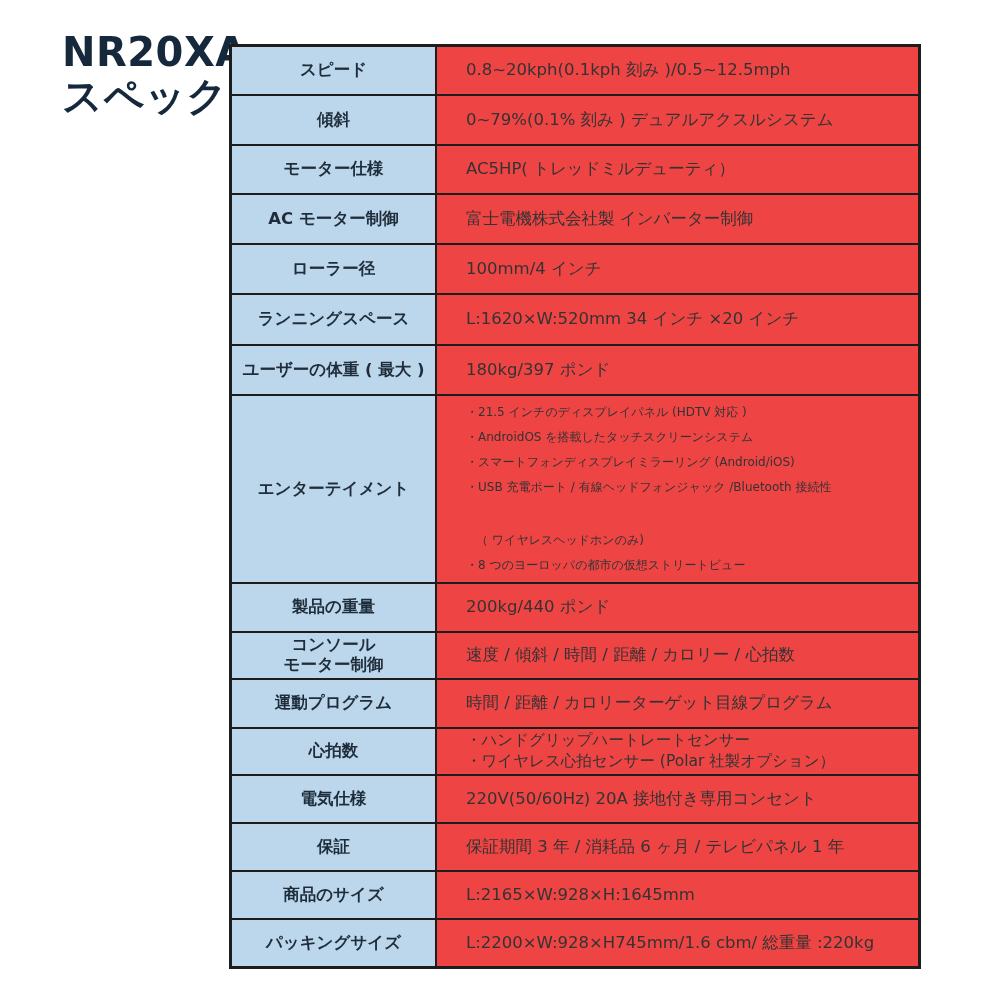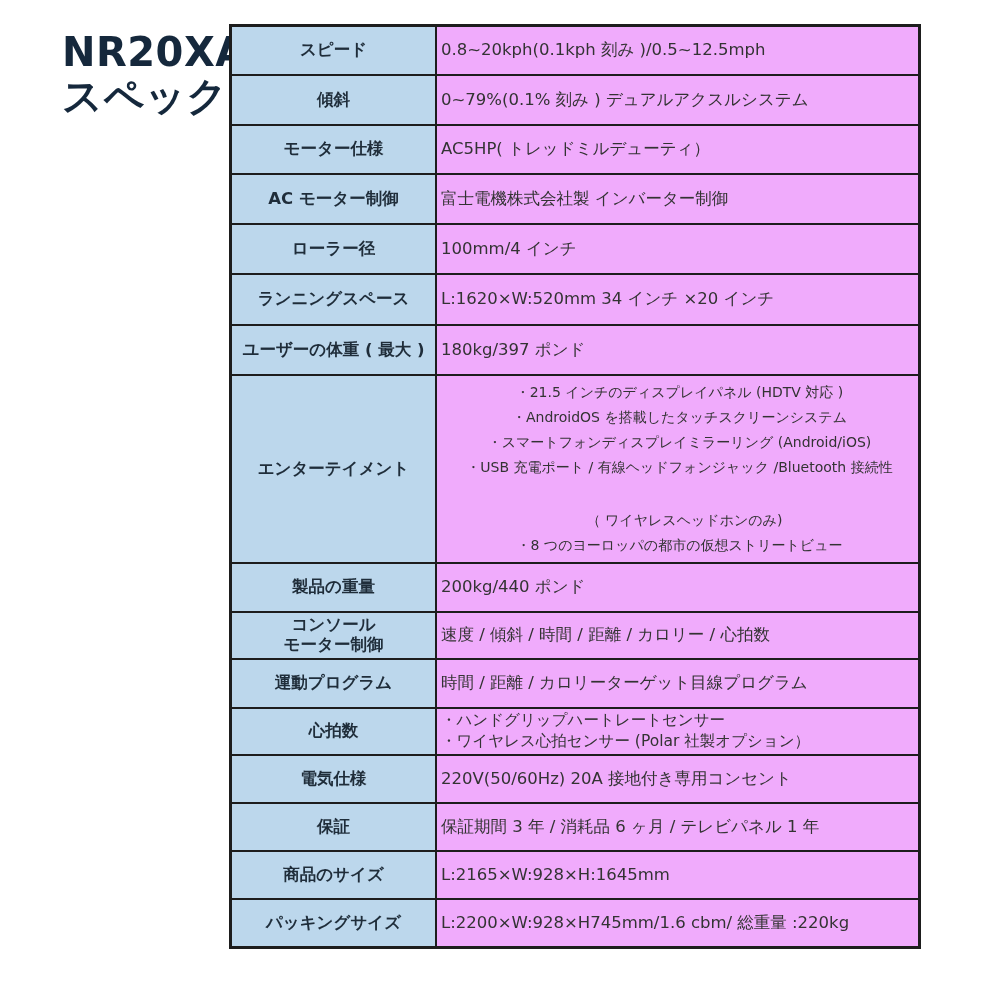--- a/index.html
+++ b/index.html
@@ -29,7 +29,7 @@
     .spec-table {
       position: absolute;
       left: 229px;
-      top: 24px;
+      top: 44px;
       width: 692px;
       border-collapse: collapse;
       border: 3px solid #1d1d1d;

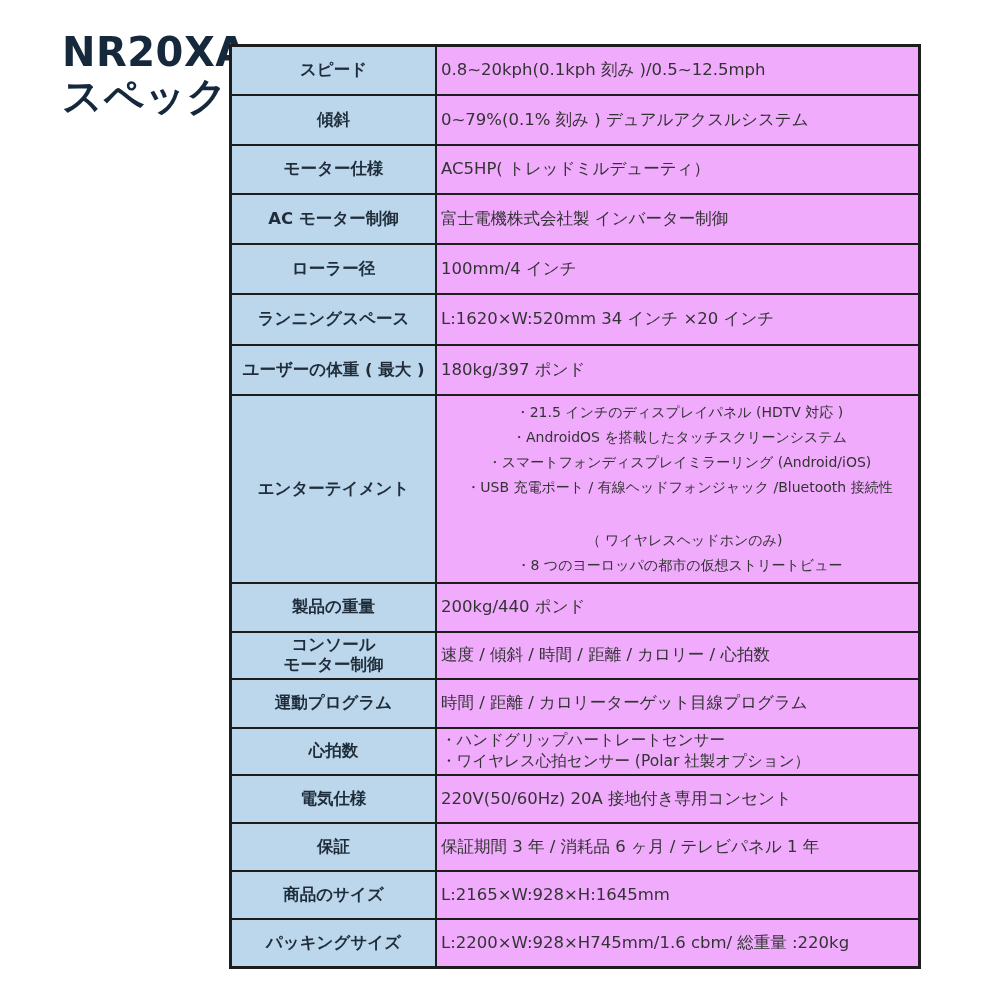--- a/index.html
+++ b/index.html
@@ -50,8 +50,8 @@
       line-height: 20px;
     }
     .spec-table td.value {
-      background: #f0abfc;
-      padding-left: 4px;
+      background: #ef4444;
+      padding-left: 29px;
       font-size: 16.5px;
       color: #333333;
       line-height: 22px;

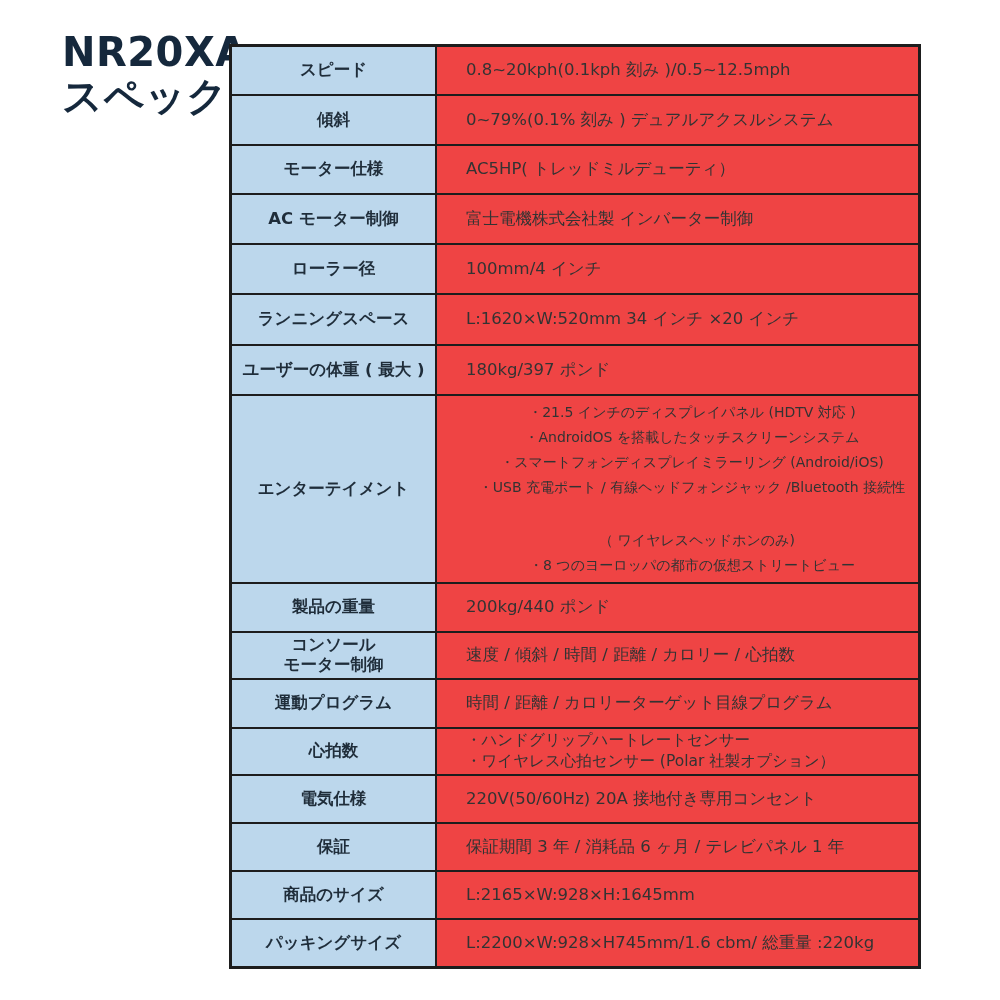--- a/index.html
+++ b/index.html
@@ -57,11 +57,10 @@
       line-height: 22px;
     }
     .spec-table td.value.list {
-      font-size: 14px;
+      font-size: 12px;
       line-height: 25px;
       padding-top: 4px;
       padding-bottom: 4px;
-      text-align: center;
     }
     .spec-table td.value.compact {
       font-size: 15.5px;

